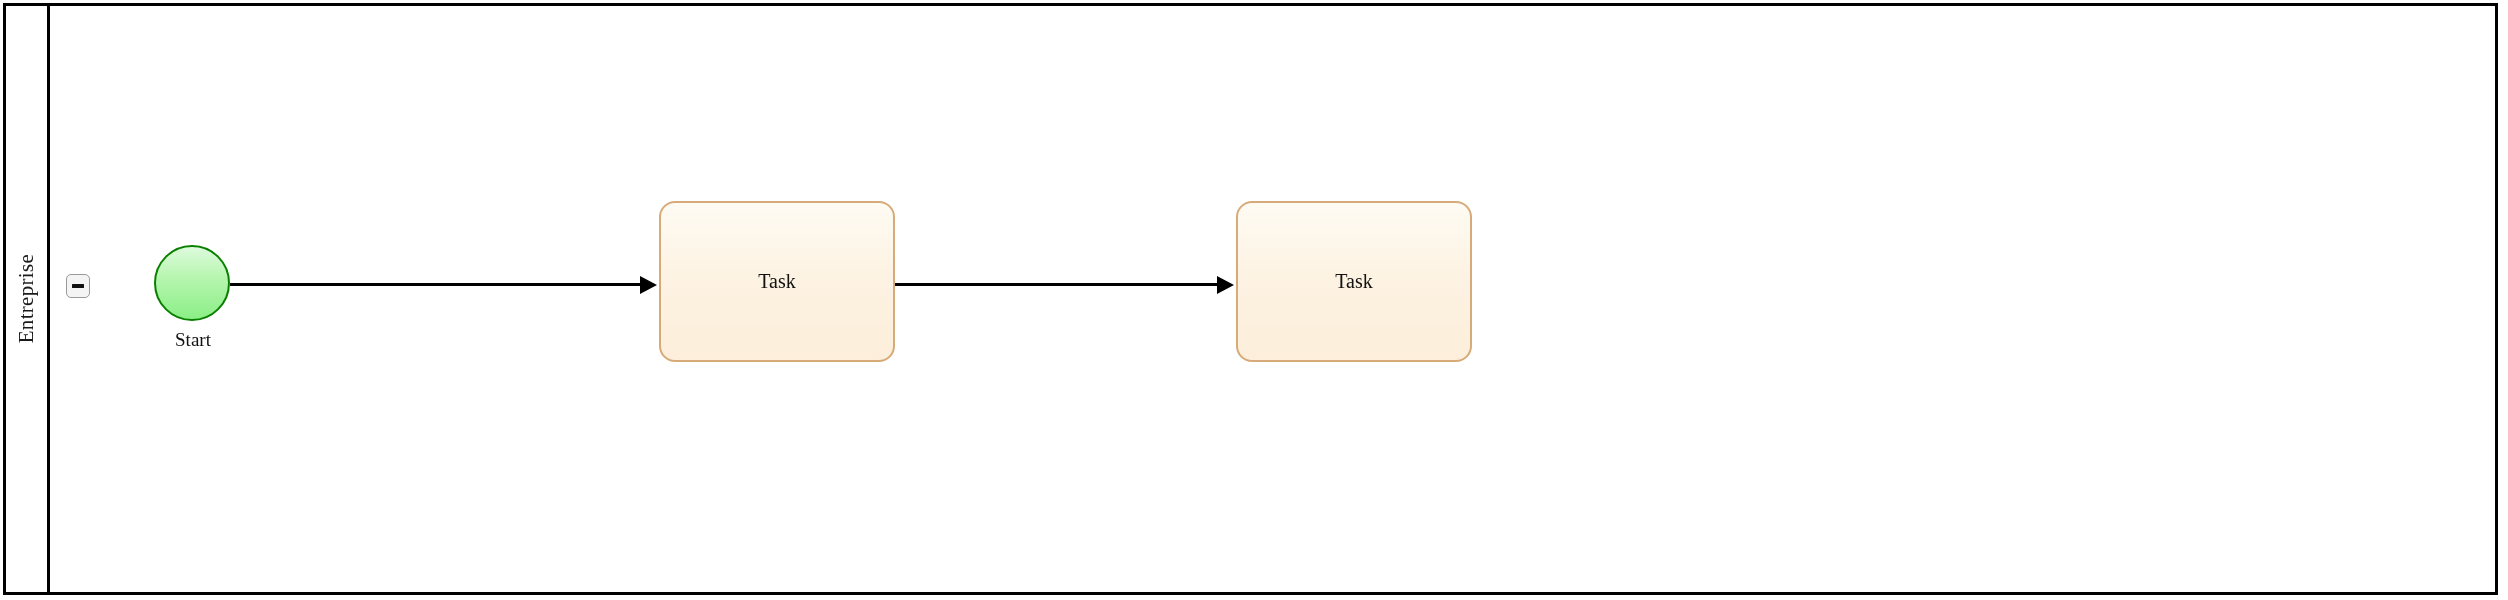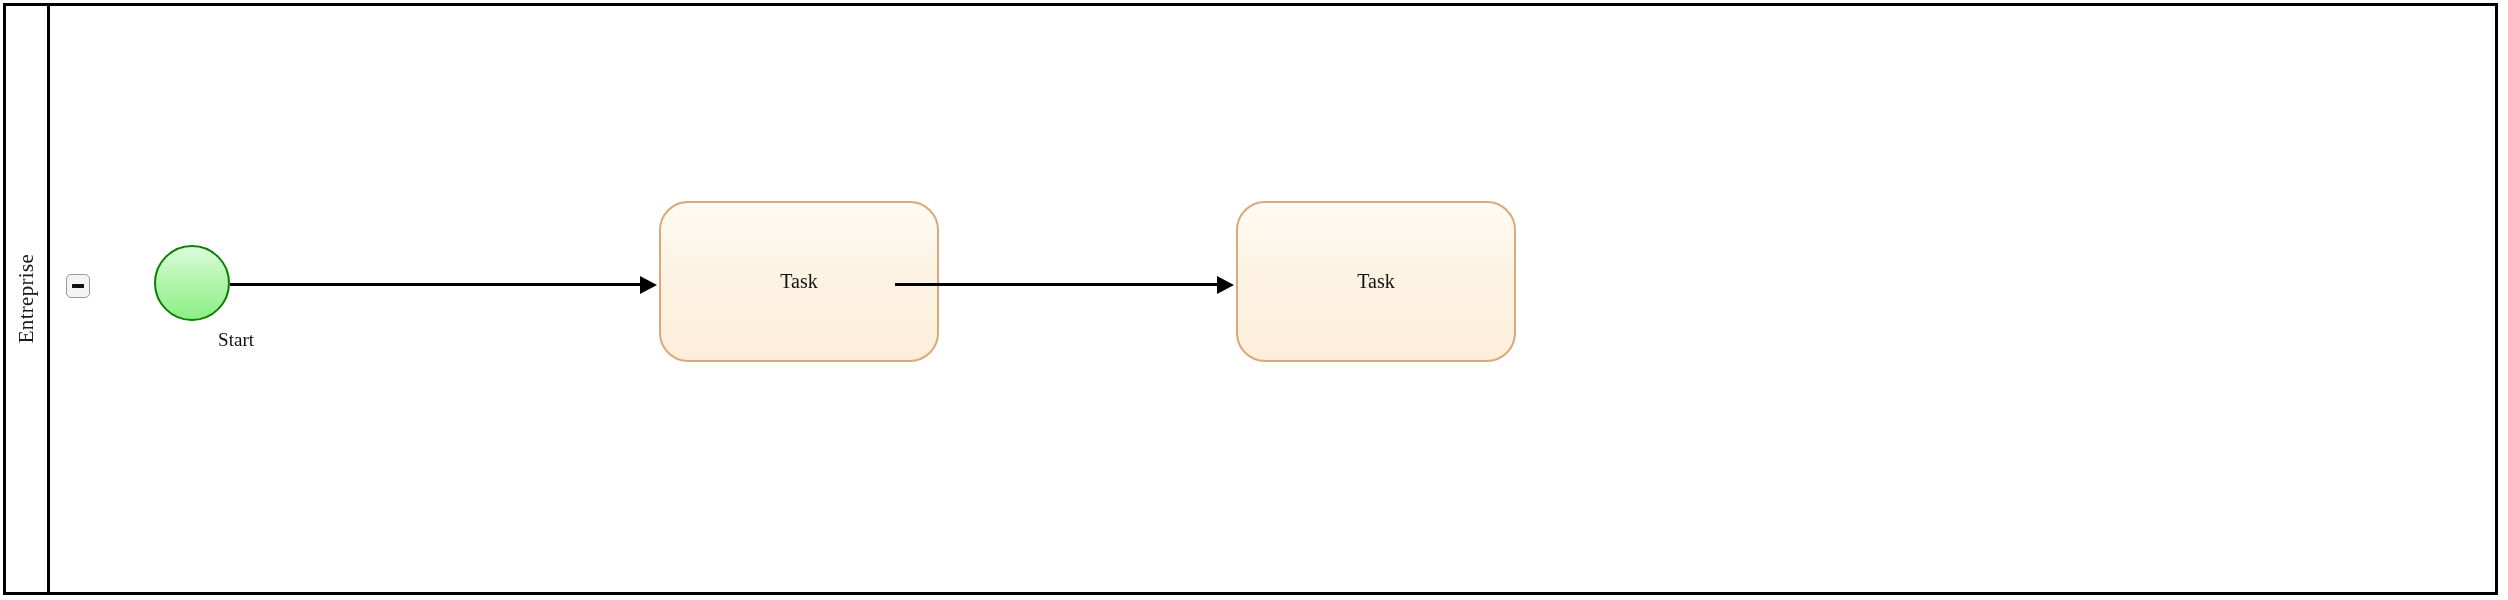--- a/index.html
+++ b/index.html
@@ -126,11 +126,11 @@
   .task {
     position: absolute;
     top: 195px;
-    width: 280px;
+    width: 236px;
     height: 161px;
     box-sizing: border-box;
     border: 2px solid #d7ab79;
-    border-radius: 29px;
+    border-radius: 16px;
     background: linear-gradient(to bottom, #fefbf3 0%, #fdf3e3 45%, #fceeda 100%);
     display: flex;
     align-items: center;

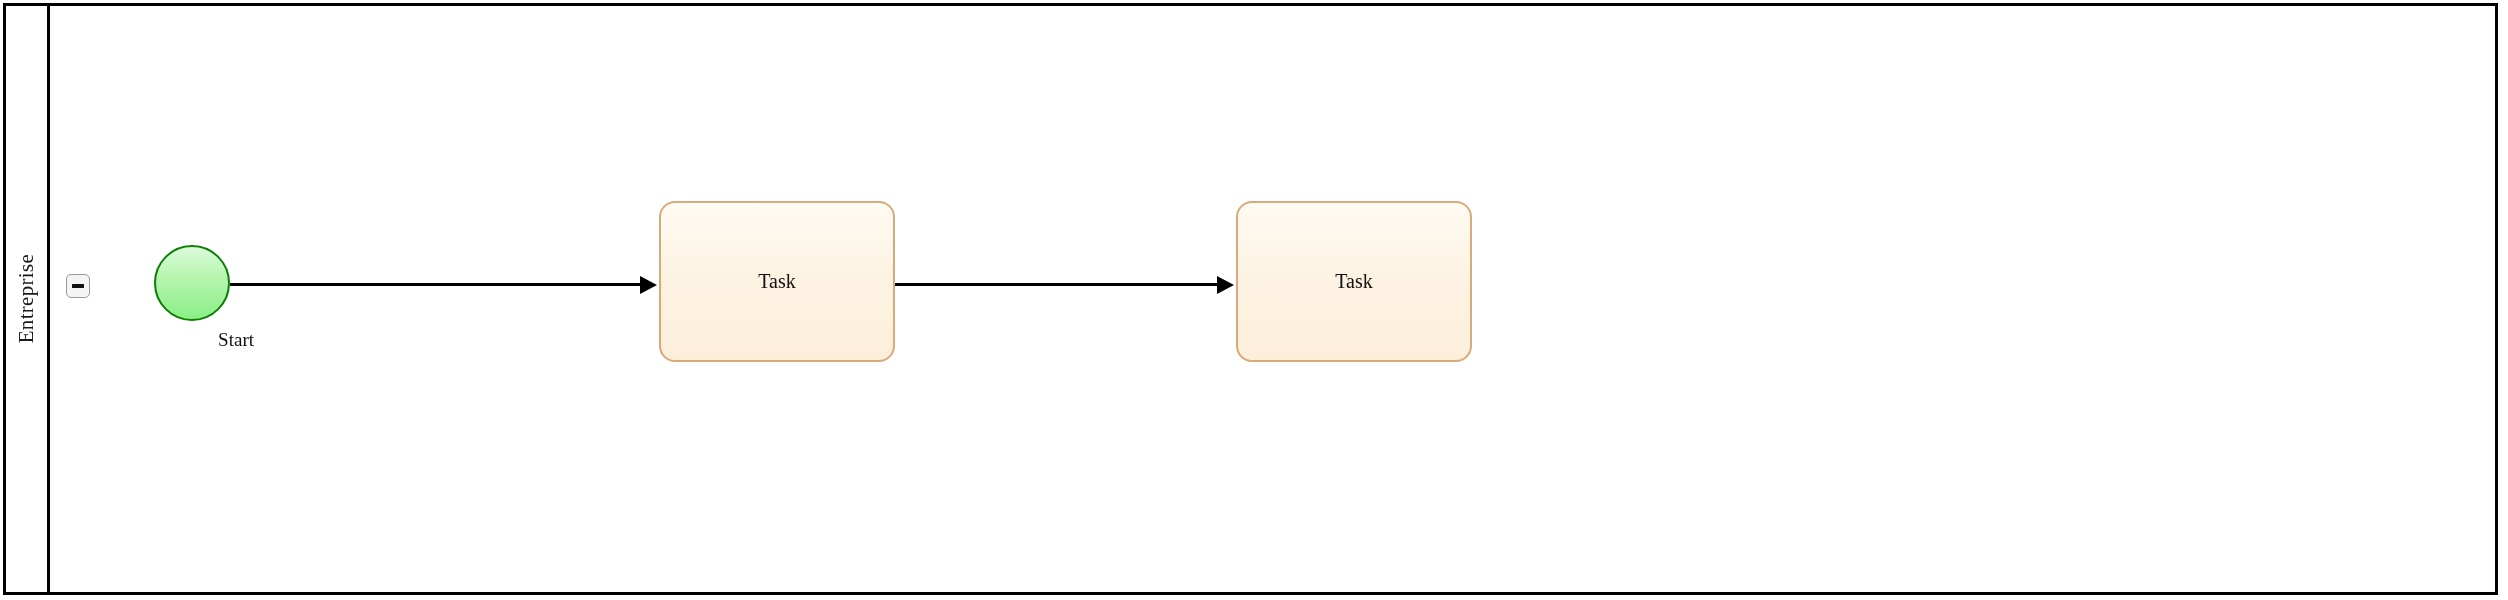--- a/index.html
+++ b/index.html
@@ -115,7 +115,7 @@
     left: -22px;
     top: 84px;
     width: 122px;
-    text-align: right;
+    text-align: center;
     font-family: "Liberation Serif", "DejaVu Serif", serif;
     font-size: 19px;
     color: #111111;

